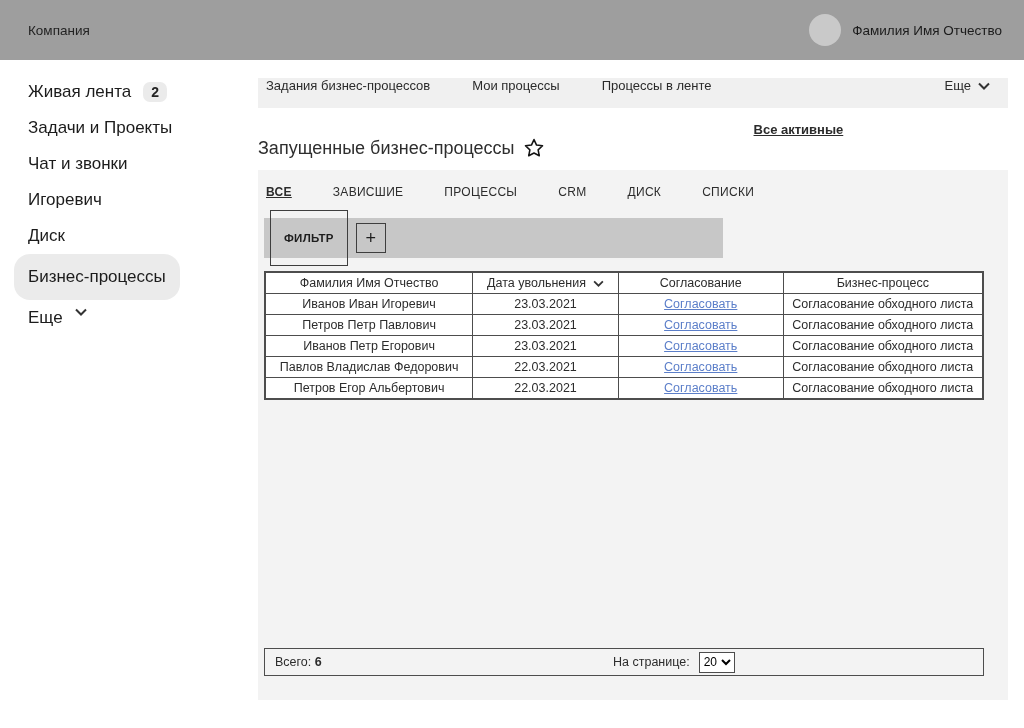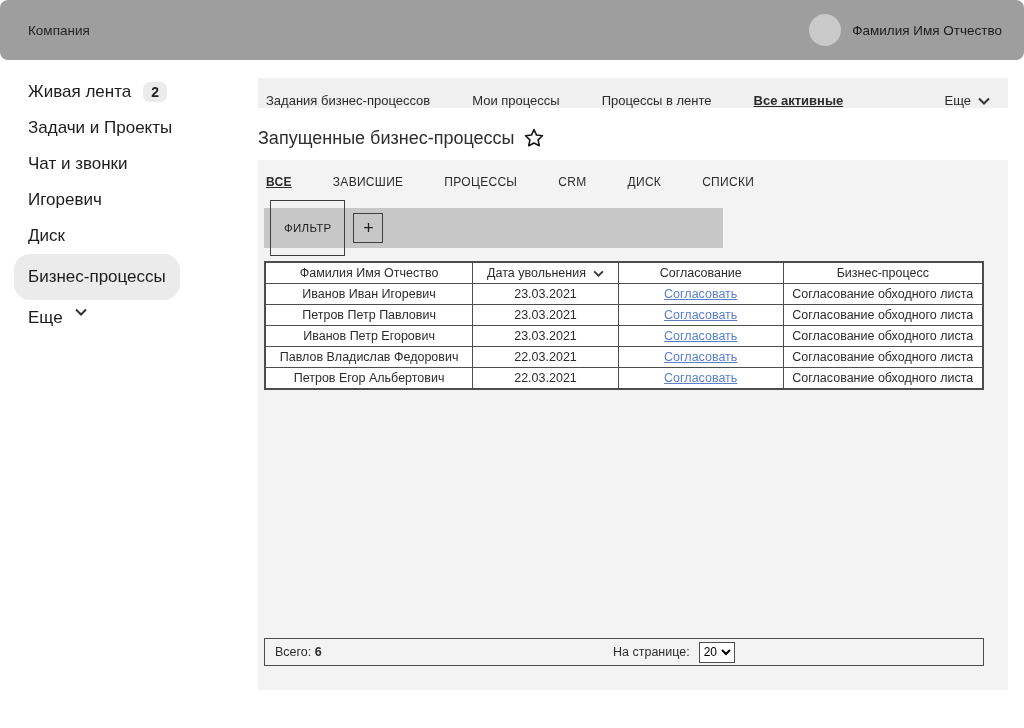--- a/index.html
+++ b/index.html
@@ -15,7 +15,7 @@
   }
   
   .header{position:absolute;top:0;left:0;width:1024px;height:60px;background:var(--header_bg);
-    display:flex;align-items:center;justify-content:space-between;padding:0 22px 0 28px;border-radius:8px;}
+    display:flex;align-items:center;justify-content:space-between;padding:0 22px 0 28px;}
   .company{font-size:13.5px;color:#232323;}
   .user{display:flex;align-items:center;gap:11px;font-size:13.5px;color:#1b1b1b;cursor:default;}
   .avatar{width:32px;height:32px;border-radius:50%;background:var(--avatar_bg);}

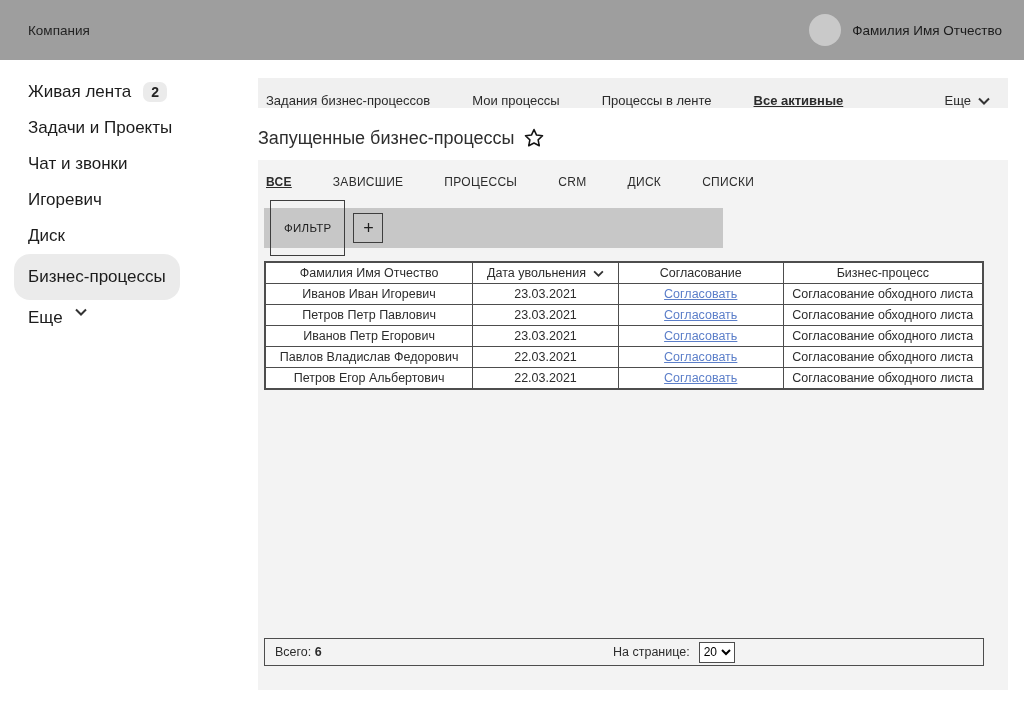--- a/index.html
+++ b/index.html
@@ -31,7 +31,7 @@
   
   .main{position:absolute;top:60px;left:258px;width:750px;}
   .top-tabs{margin-top:18px;height:30px;background:var(--tab_bar_bg);
-    display:flex;align-items:flex-end;gap:42px;font-size:13px;color:#2b2b2b;padding:0 18px 0 8px;}
+    display:flex;align-items:flex-start;gap:42px;font-size:13px;color:#2b2b2b;padding:0 18px 0 8px;}
   .top-tab{cursor:pointer;white-space:nowrap;}
   .top-tab.active{font-weight:bold;text-decoration:underline;margin-top:44px;}
   .top-more{margin-left:auto;display:flex;align-items:center;gap:7px;cursor:pointer;}

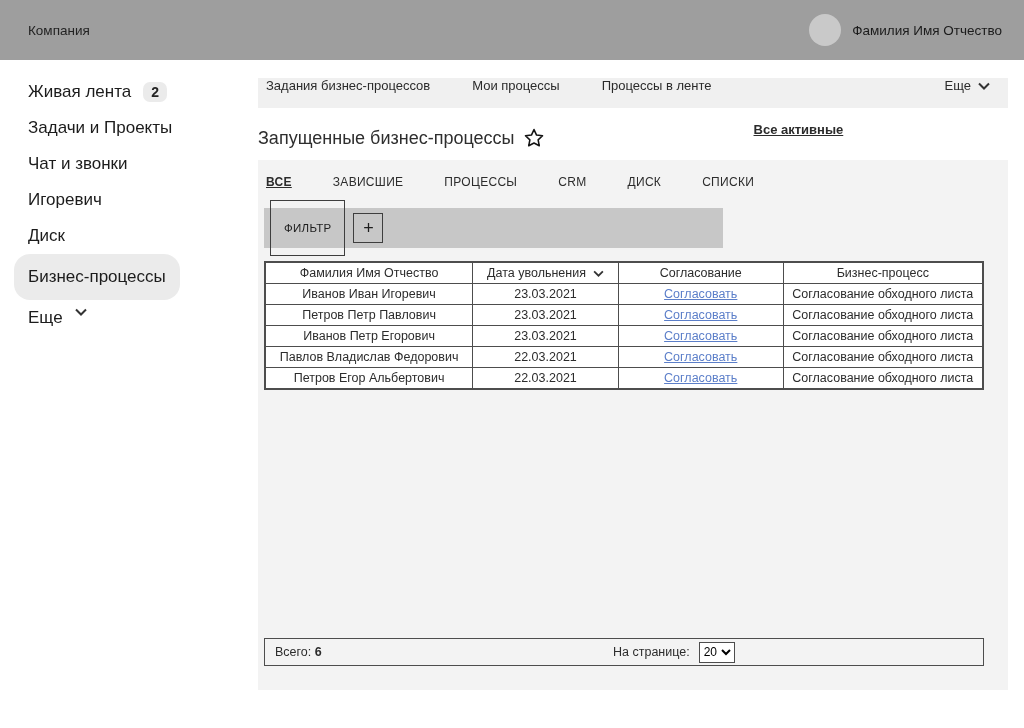--- a/index.html
+++ b/index.html
@@ -35,7 +35,7 @@
   .top-tab{cursor:pointer;white-space:nowrap;}
   .top-tab.active{font-weight:bold;text-decoration:underline;margin-top:44px;}
   .top-more{margin-left:auto;display:flex;align-items:center;gap:7px;cursor:pointer;}
-  .title-row{margin-top:18px;height:24px;display:flex;align-items:center;gap:9px;}
+  .title-row{margin-top:28px;height:24px;display:flex;align-items:center;gap:9px;}
   .page-title{font-size:18px;color:#2e2e2e;}
   .star{width:22px;height:22px;cursor:pointer;}
   .star path{fill:none;stroke:#141414;stroke-width:1.7;stroke-linejoin:round;}

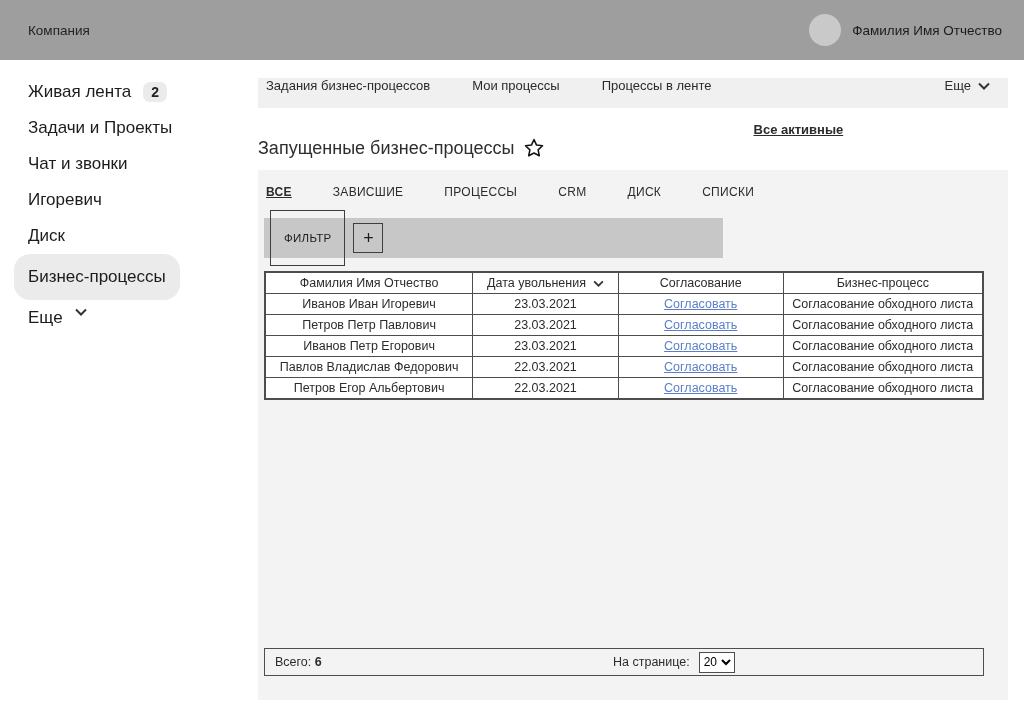--- a/index.html
+++ b/index.html
@@ -48,7 +48,7 @@
   .filter-bar{margin-top:19px;width:459px;height:40px;background:var(--filter_bar_bg);
     display:flex;align-items:center;gap:8px;padding-left:6px;}
   .filter-btn{border:1px solid #3e3e3e;background:transparent;font-family:inherit;
-    font-size:11.5px;color:#1e1e1e;padding:21px 13px;cursor:pointer;letter-spacing:.3px;}
+    font-size:11.5px;color:#1e1e1e;padding:21px 13px;cursor:pointer;letter-spacing:.3px;font-weight:bold;}
   .add-btn{border:1px solid #3e3e3e;background:transparent;width:30px;height:30px;
     font-size:18px;line-height:1;display:flex;align-items:center;justify-content:center;cursor:pointer;color:#1e1e1e;}
   

